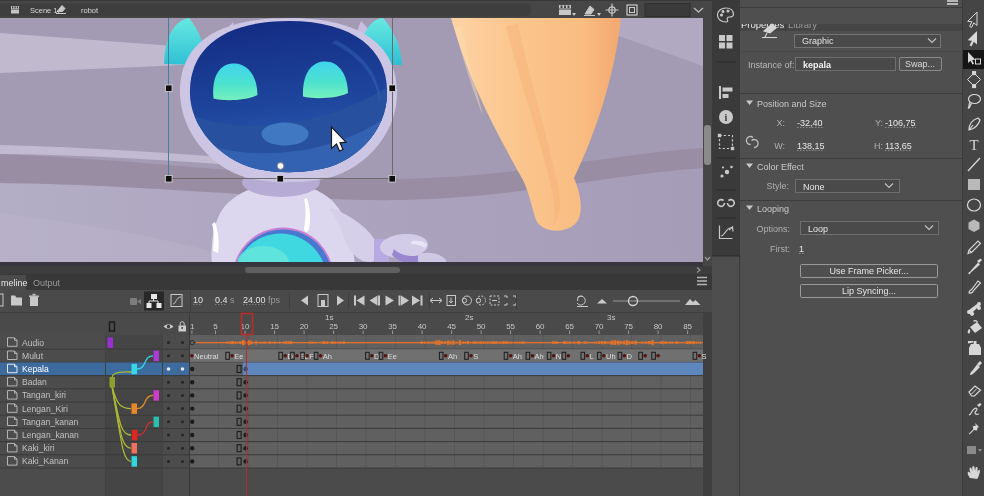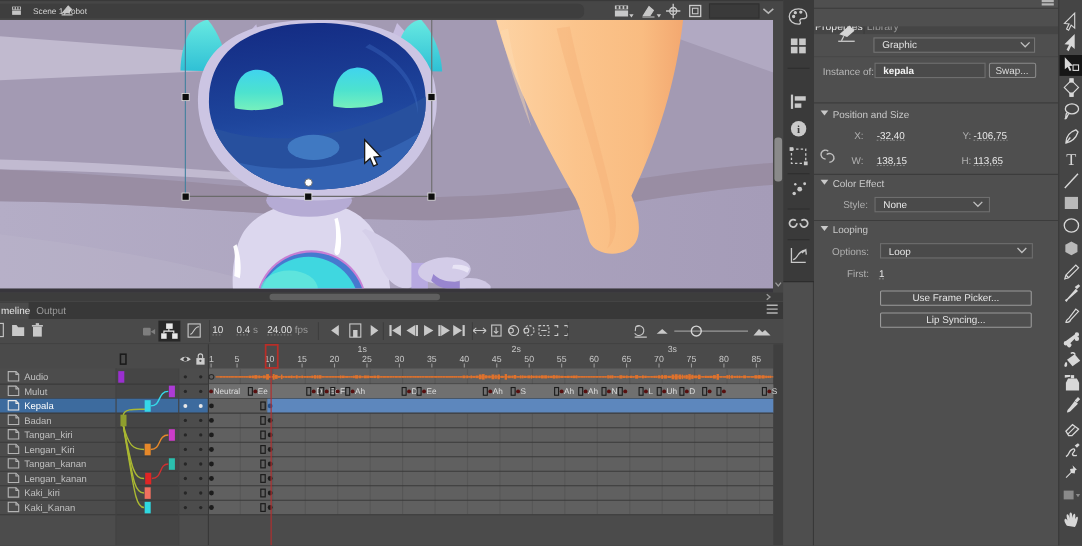--- a/index.html
+++ b/index.html
@@ -57,7 +57,7 @@
       <path d="M694,7 l4.5,4 4.5,-4" stroke="#b5b5b5" stroke-width="1.4" fill="none"></path>
     </svg>
     <span class="txt" style="left:30px;top:5px;font-size:7.5px;color:#d8d8d8;text-align:center;">Scene 1</span>
-    <span class="txt" style="left:62px;top:5px;font-size:7.5px;color:#d8d8d8;">robot</span>
+    <span class="txt" style="left:81px;top:5px;font-size:7.5px;color:#d8d8d8;">robot</span>
     <span class="txt" style="left:652px;top:4px;font-size:9px;color:#e8e8e8;margin-top:14px;">217%</span>
   </div>
   <div id="canvas" class="abs" style="left:0;top:18px;width:703px;height:248px;overflow:hidden;border-bottom:4px solid #38363c;">

